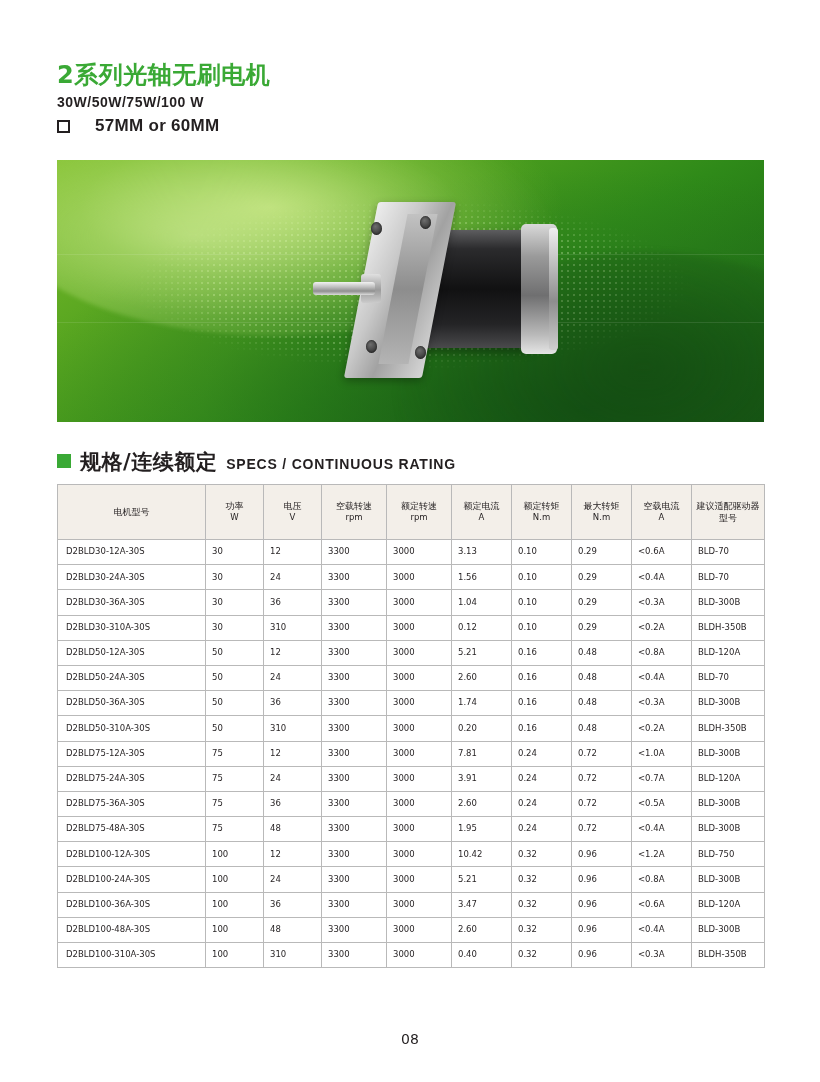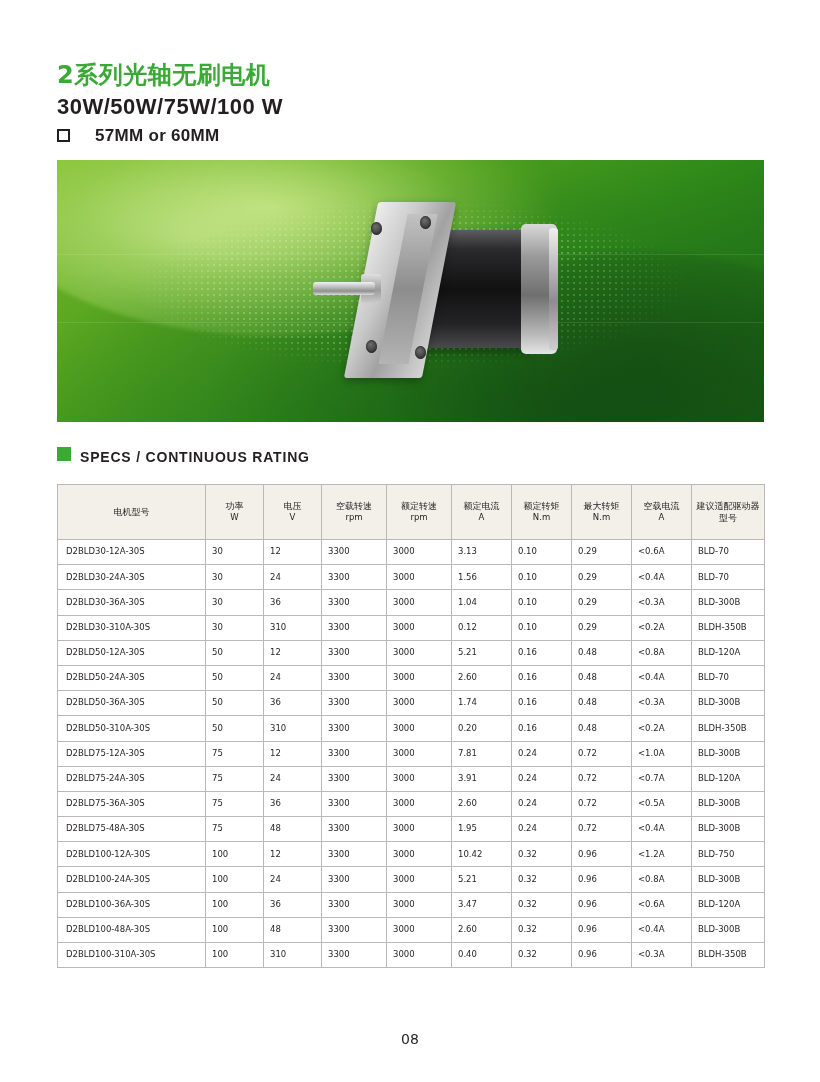--- a/index.html
+++ b/index.html
@@ -34,7 +34,7 @@
     font-family:"DejaVu Sans", sans-serif;
   }
   .title-sub{
-    font-size:22px;
+    font-size:14px;
     font-weight:bold;
     color:#231f20;
     letter-spacing:0.5px;

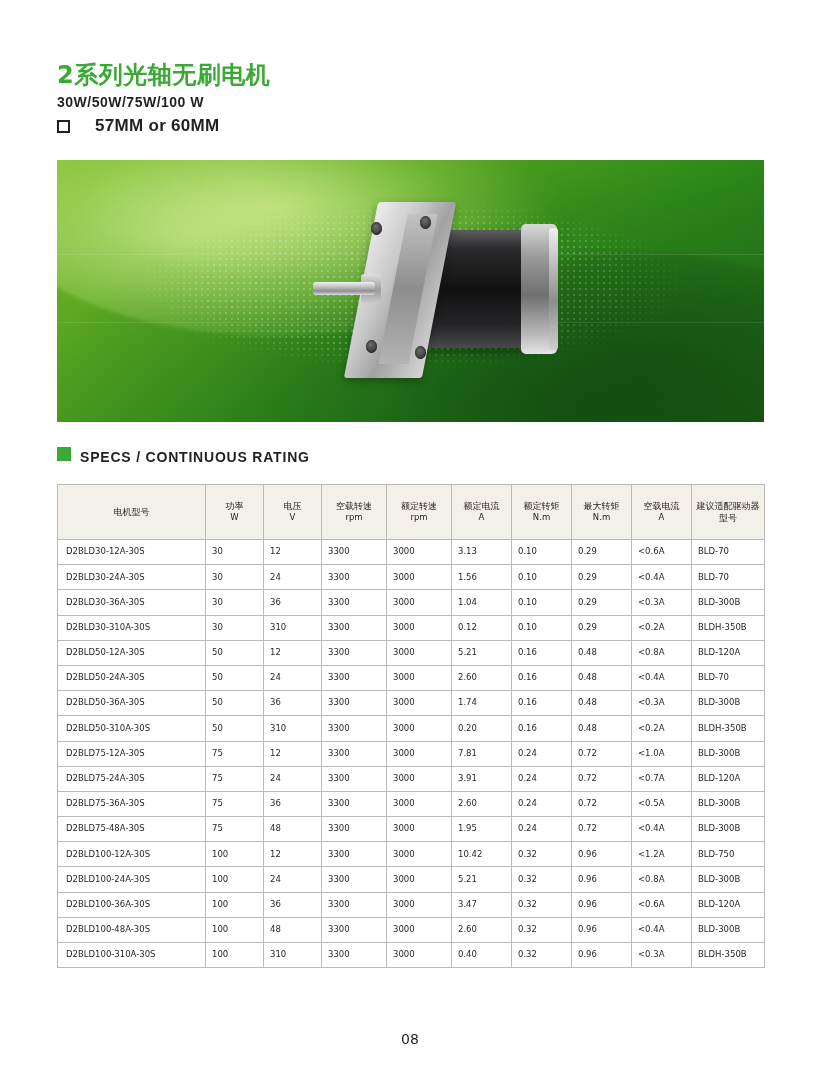--- a/index.html
+++ b/index.html
@@ -304,6 +304,7 @@
 
   <div class="section-head">
     <span class="sq-green"></span>
+    <span class="sec-cn">规格/连续额定</span>
     <span class="sec-en">SPECS / CONTINUOUS RATING</span>
   </div>
 

